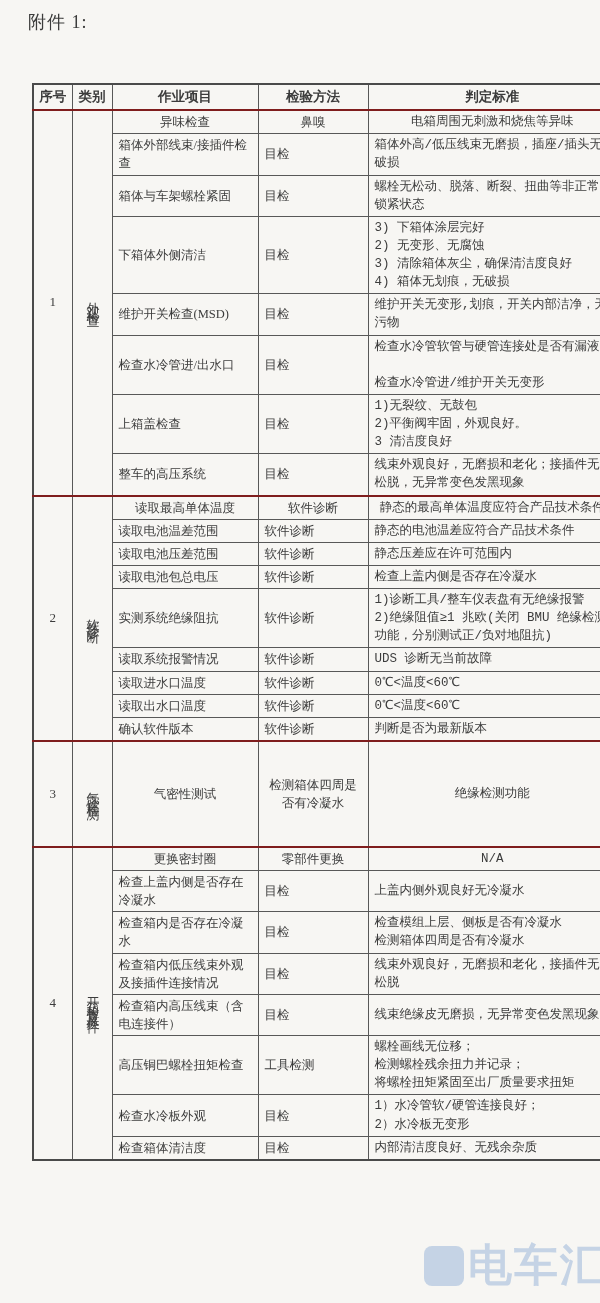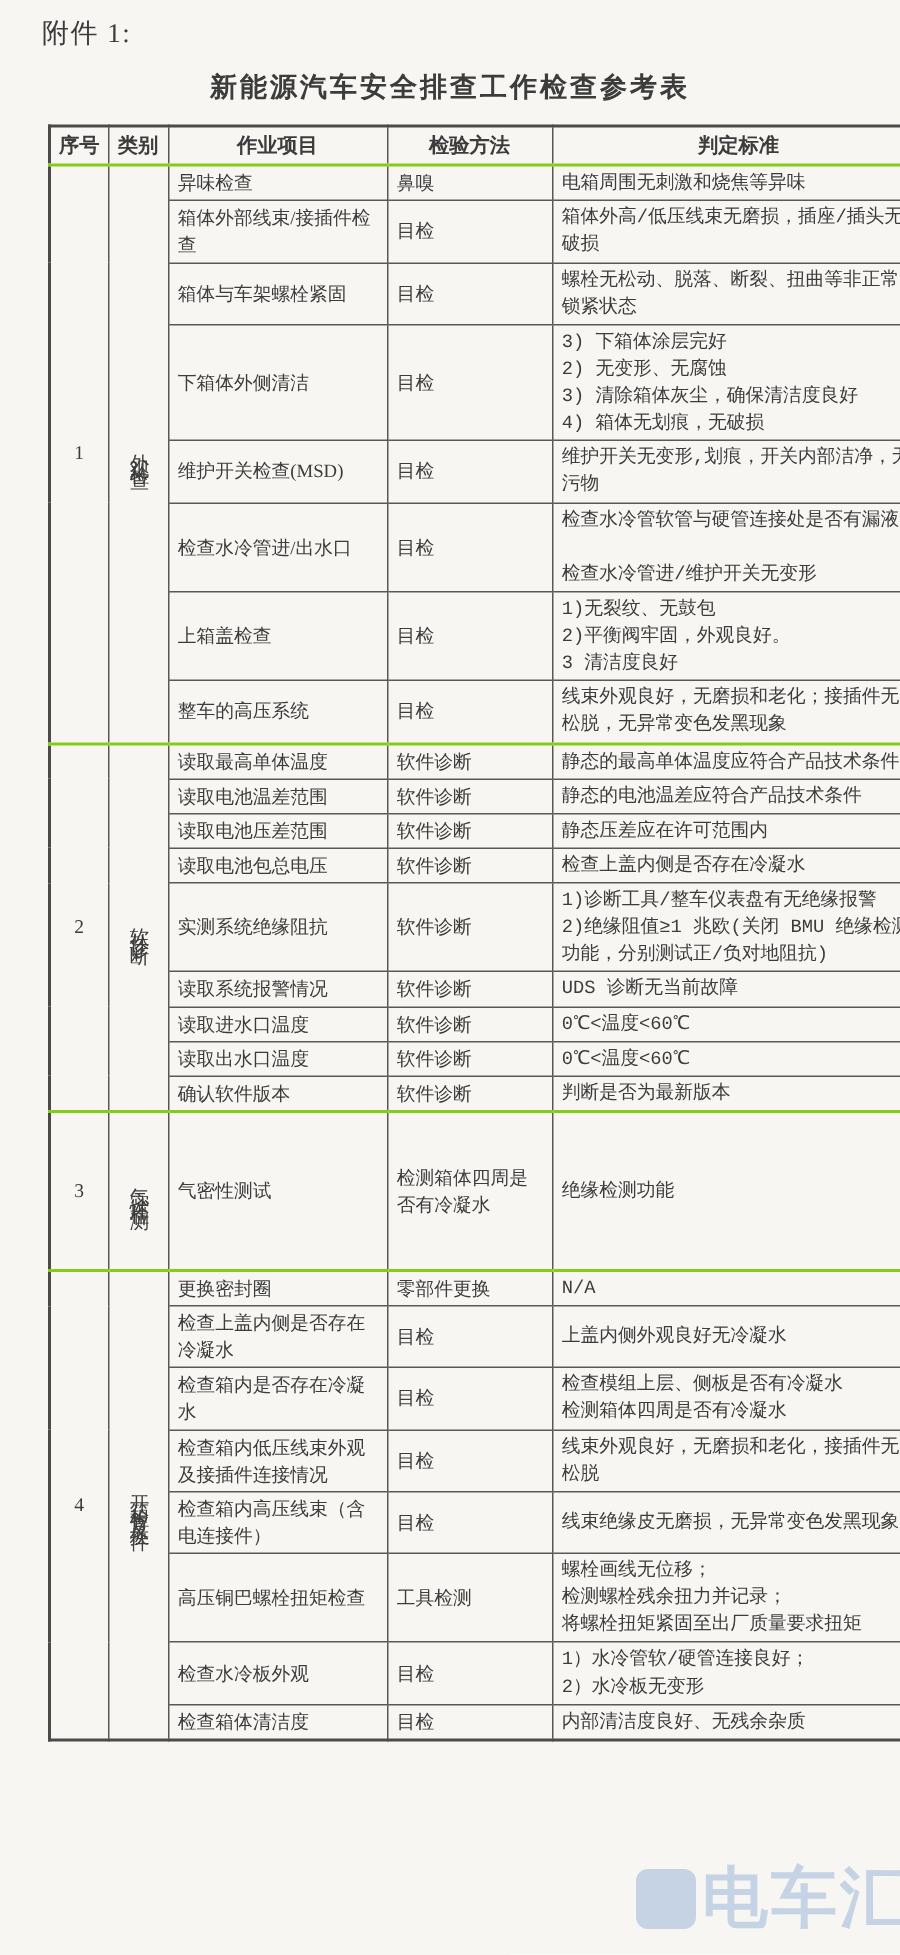--- a/index.html
+++ b/index.html
@@ -65,7 +65,6 @@
 
   <div class="attachment">附件 1:</div>
 
-  <div class="doc-title">新能源汽车安全排查工作检查参考表</div>
 
   <table class="ref">
     <colgroup>

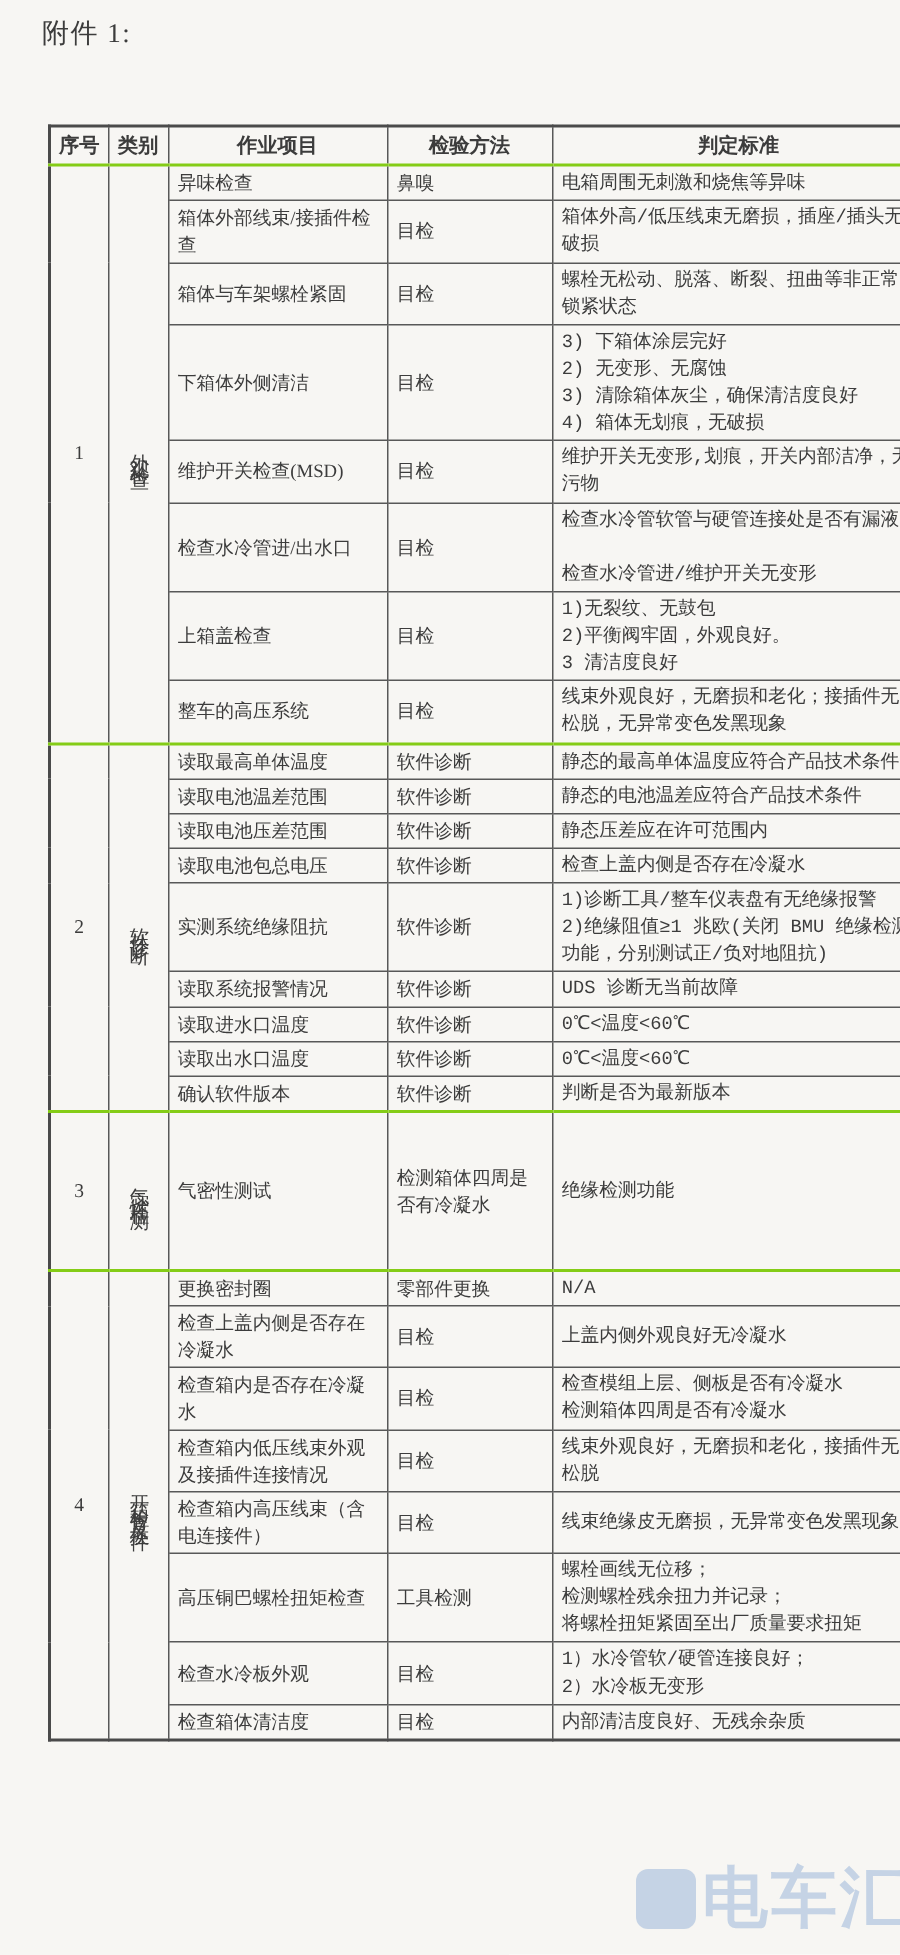--- a/index.html
+++ b/index.html
@@ -43,7 +43,7 @@
   td.method{text-align:left;}
   td.criteria{text-align:left;font-family:Liberation Mono, monospace;}
   td.criteria div{min-height:1em;}
-  tr.section-start td{border-top:2px solid #84cc16;}
+  tr.section-start td{border-top:2px solid #7f1d1d;text-align:center;}
   tr[data-sec="2"] > td{height:100px;}
   .watermark{
     position:absolute;right:-6px;bottom:8px;z-index:5;

